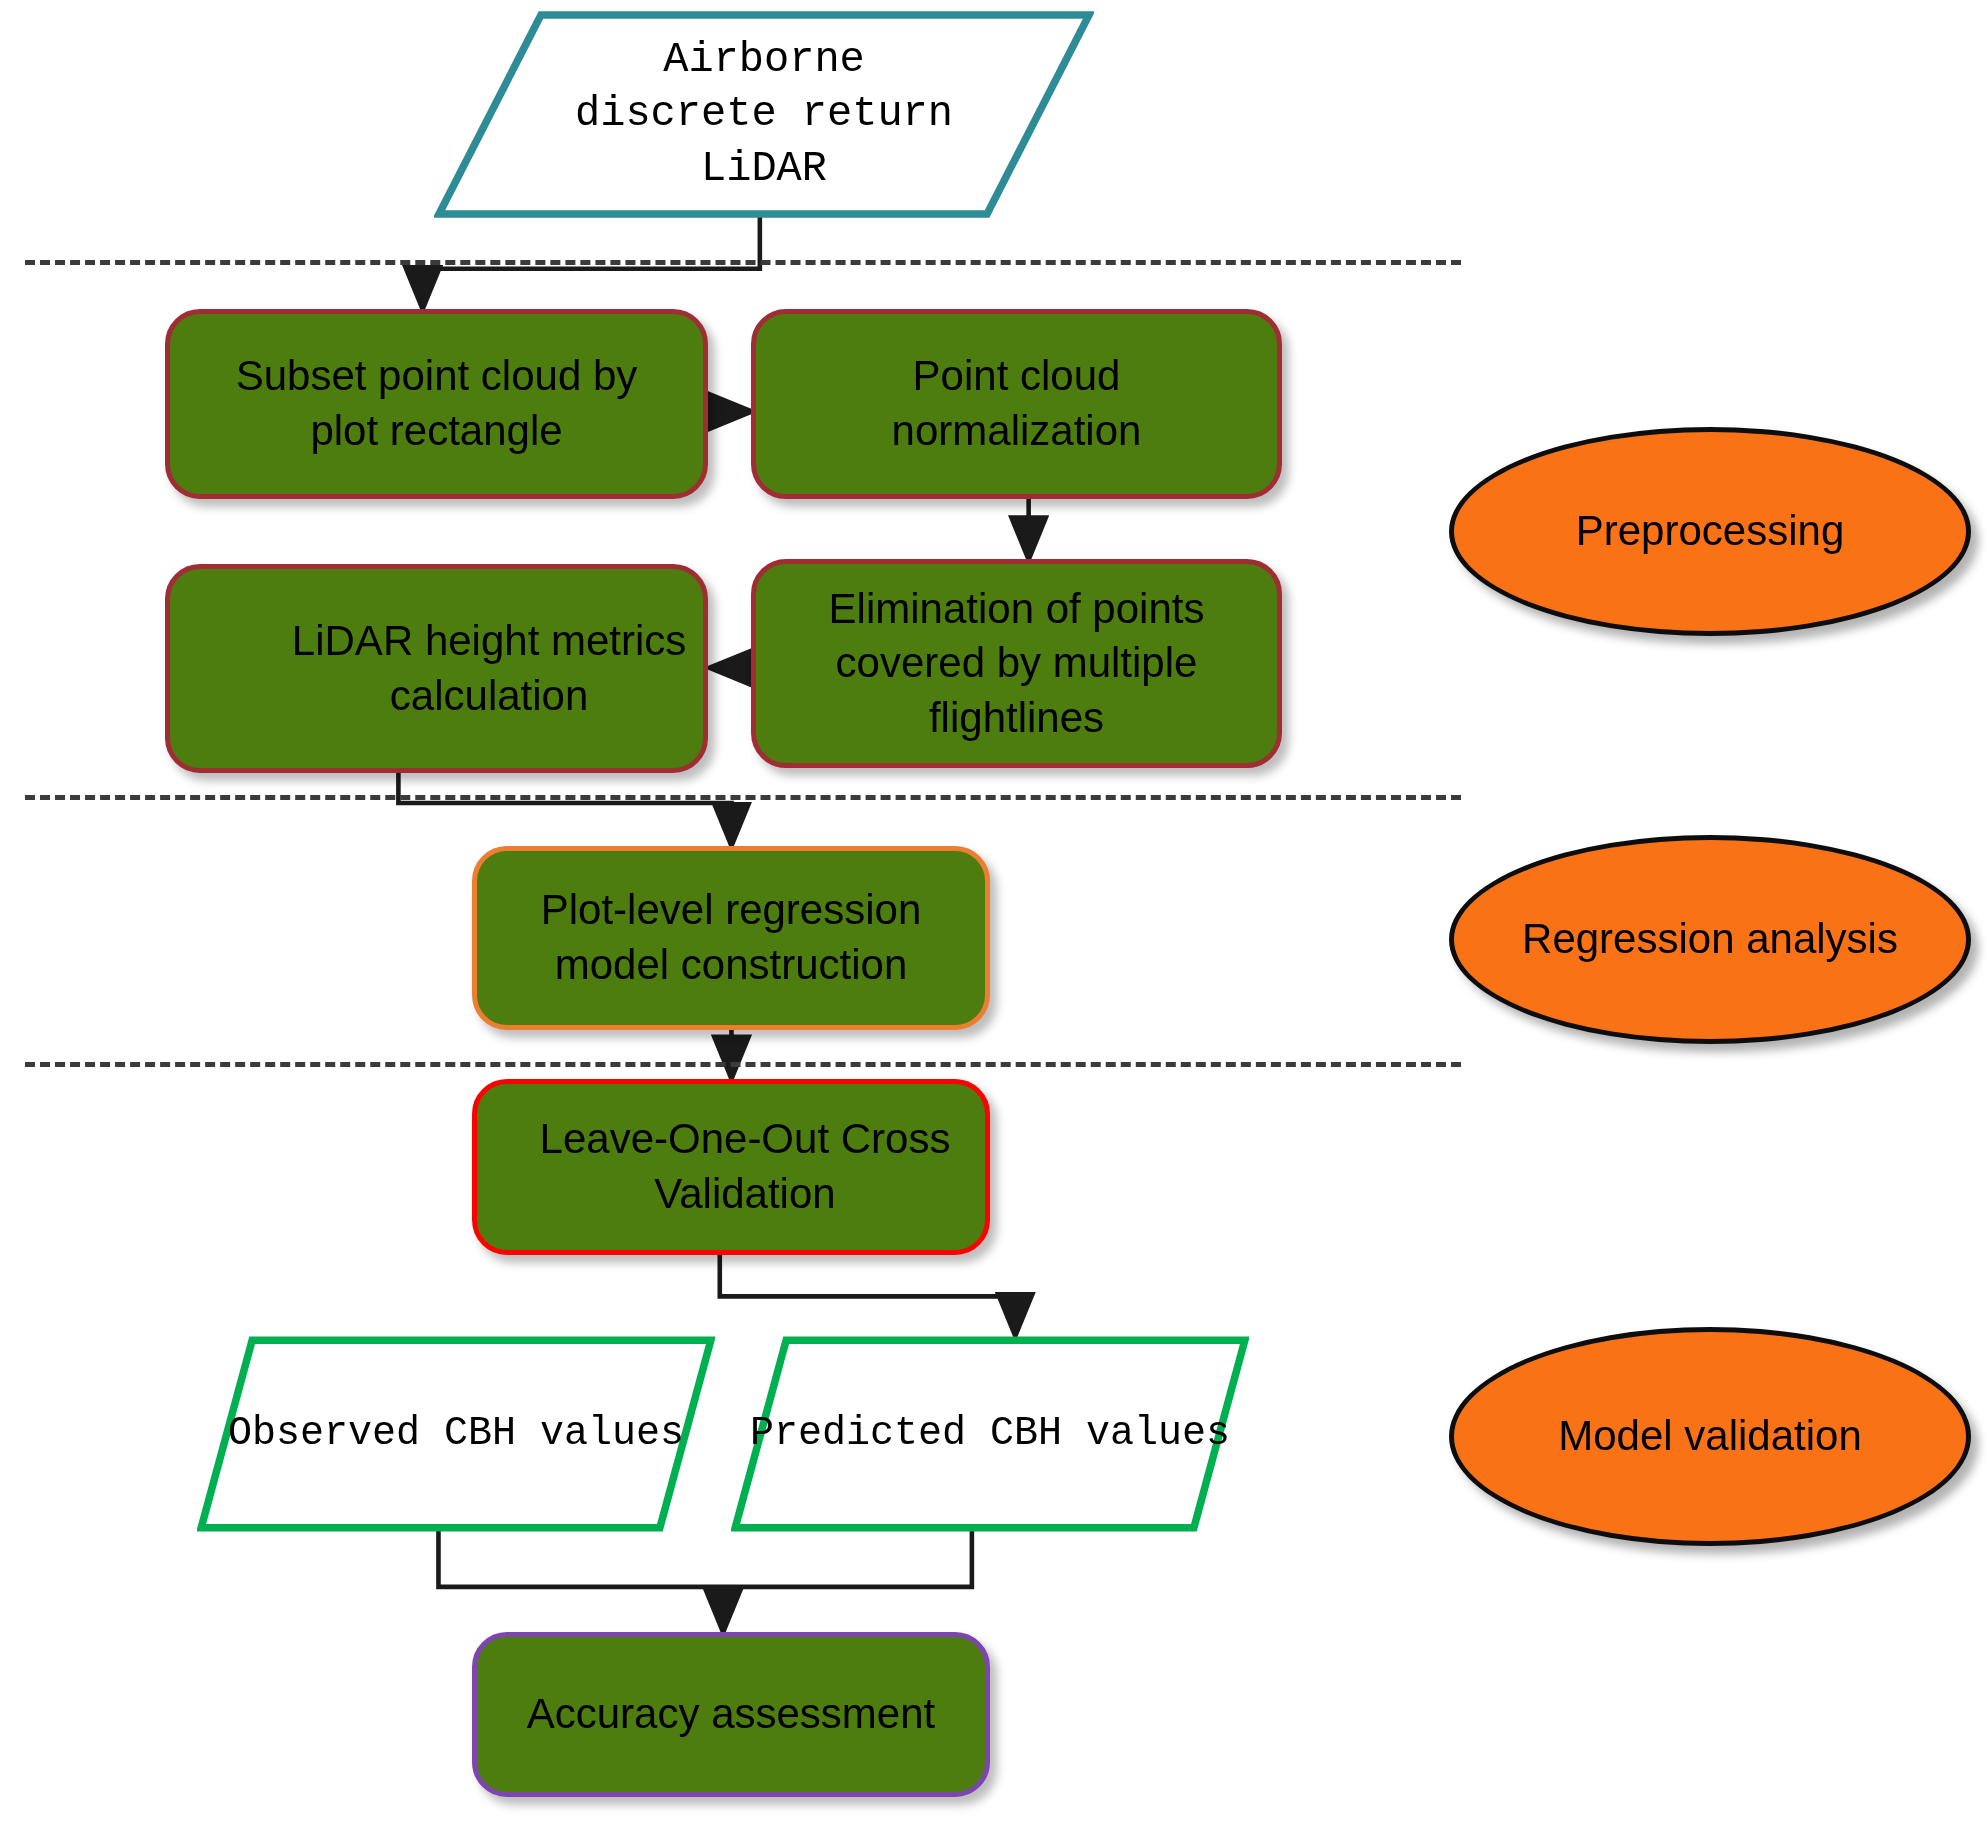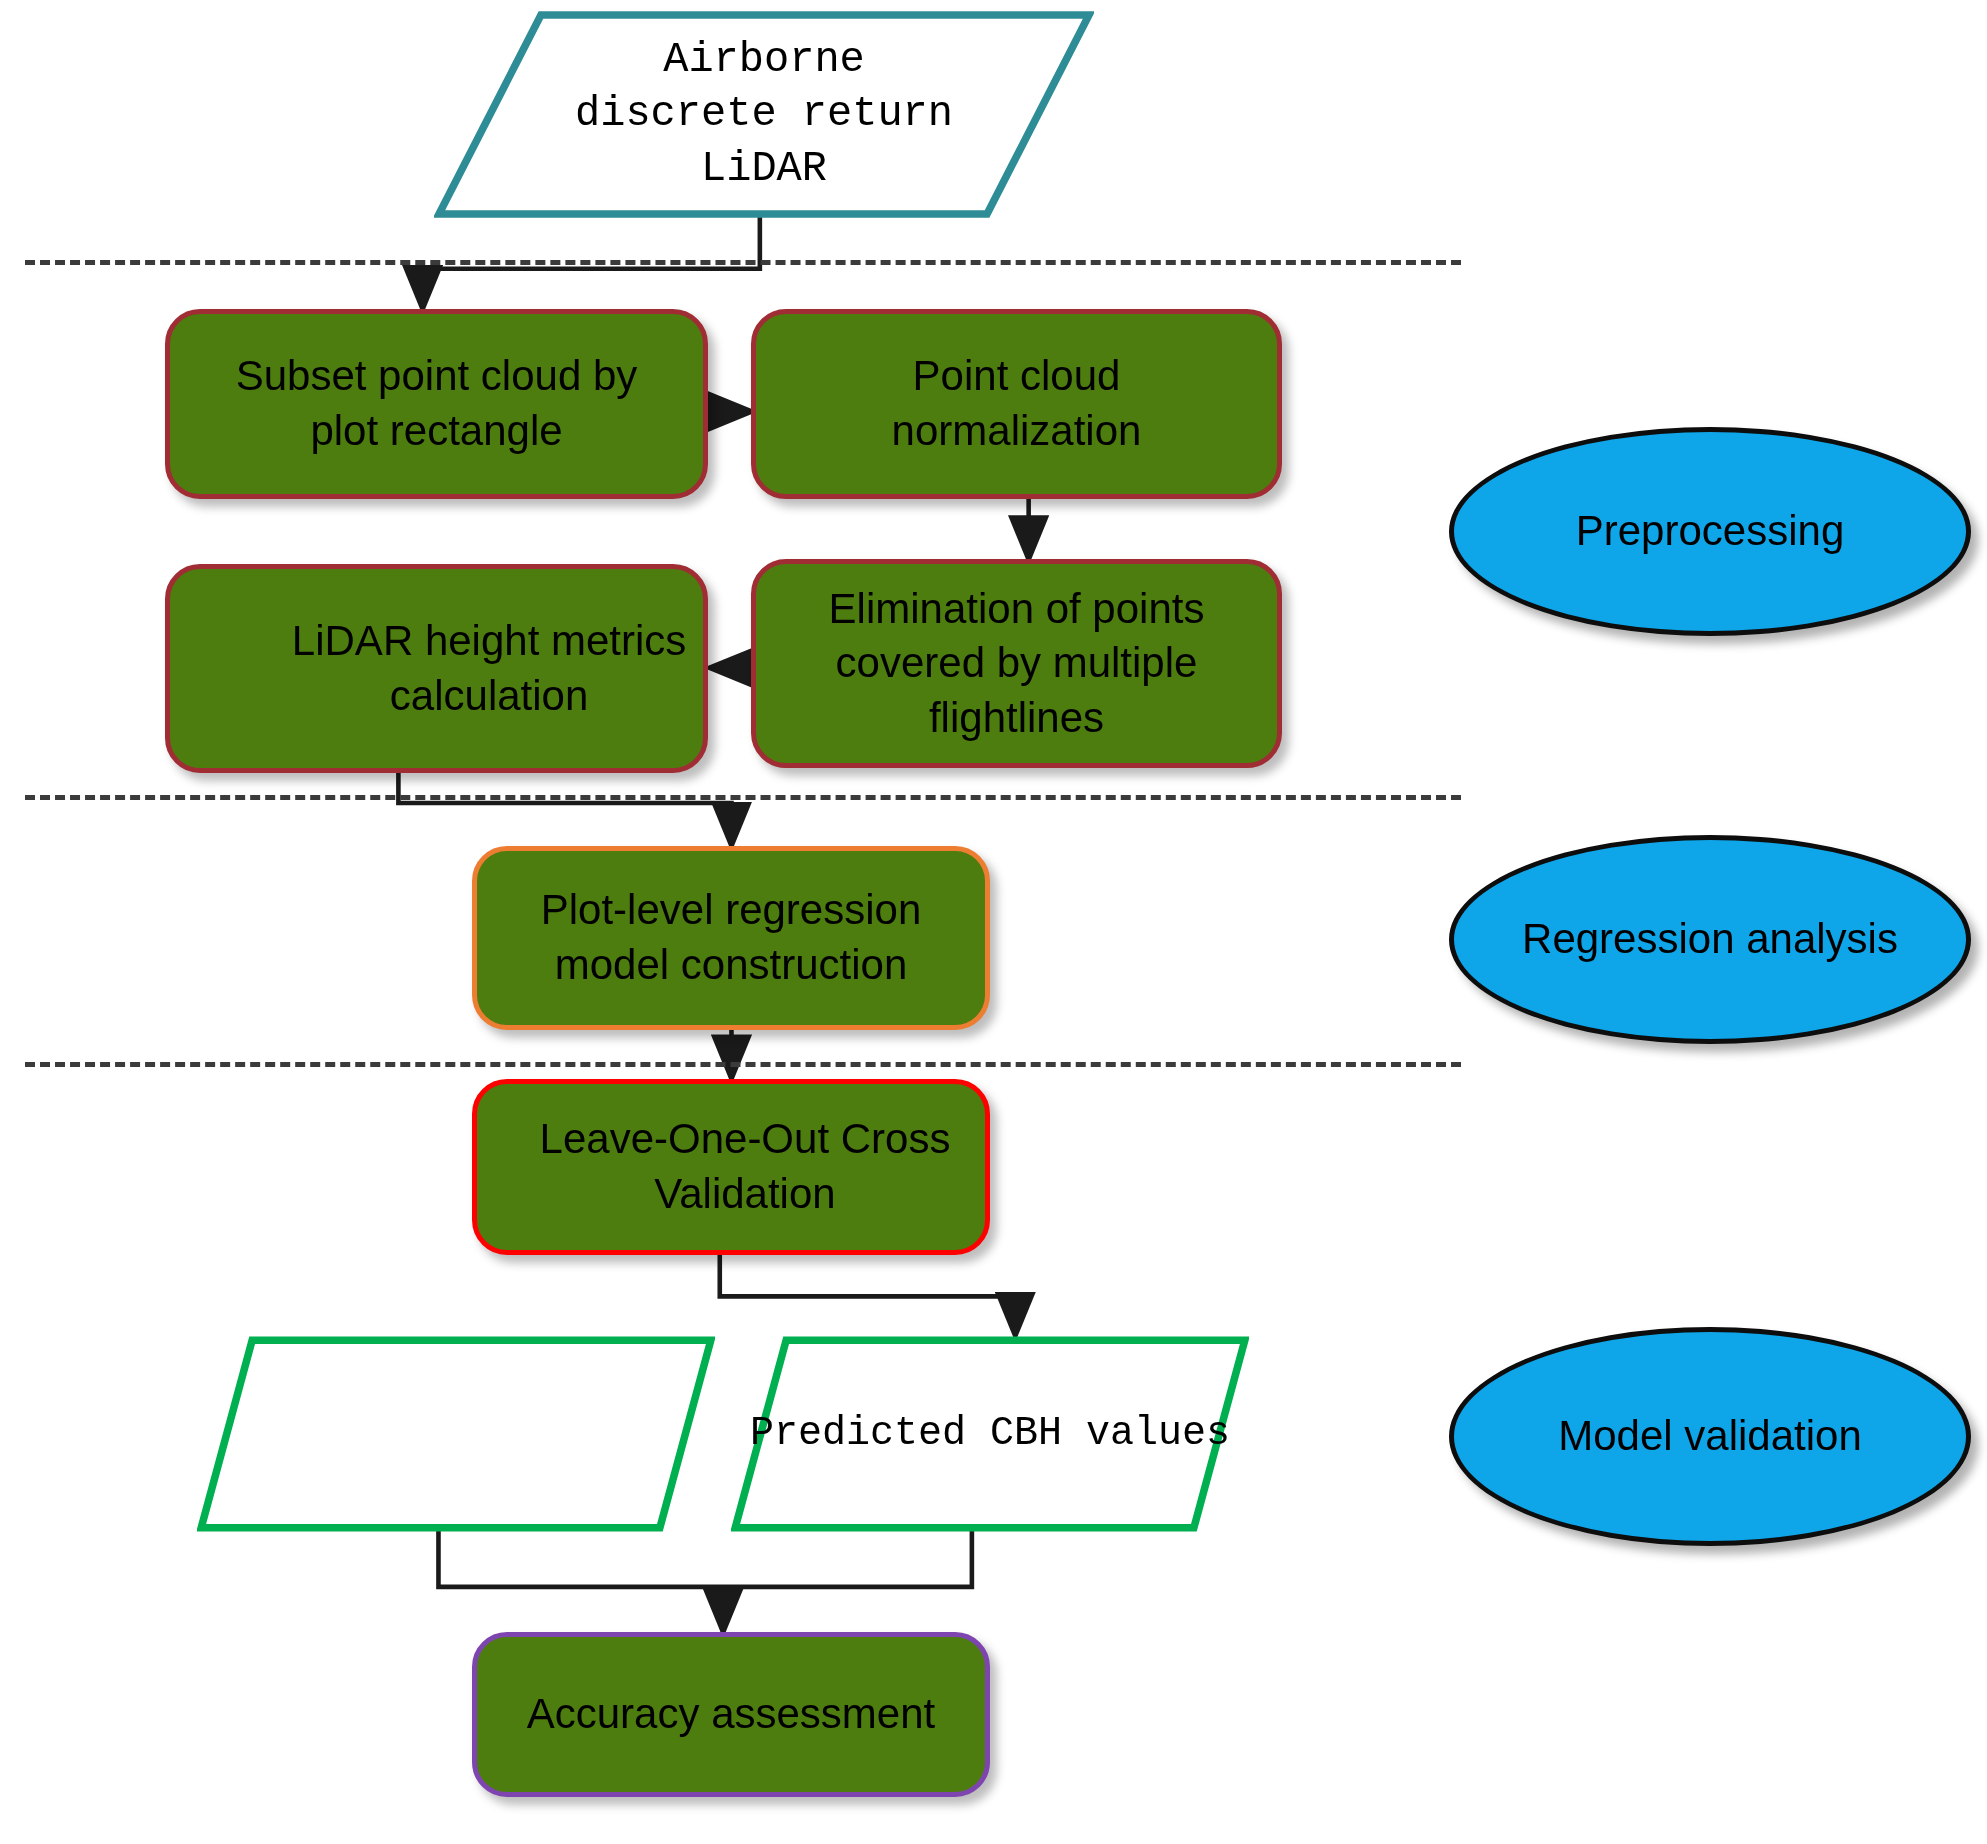--- a/index.html
+++ b/index.html
@@ -30,7 +30,7 @@
   .para .pg-label{position:relative;z-index:2;width:100%;padding:0 11.7px;box-sizing:border-box;}
 
   
-  .ellipse{border:5.8px solid #0d0d0d;border-radius:50%;background:#0ea5e9;
+  .ellipse{border:5.8px solid #0d0d0d;border-radius:50%;background:#f97316;
            box-shadow:7.5px 8.3px 10px rgba(0,0,0,0.30);}
 
   

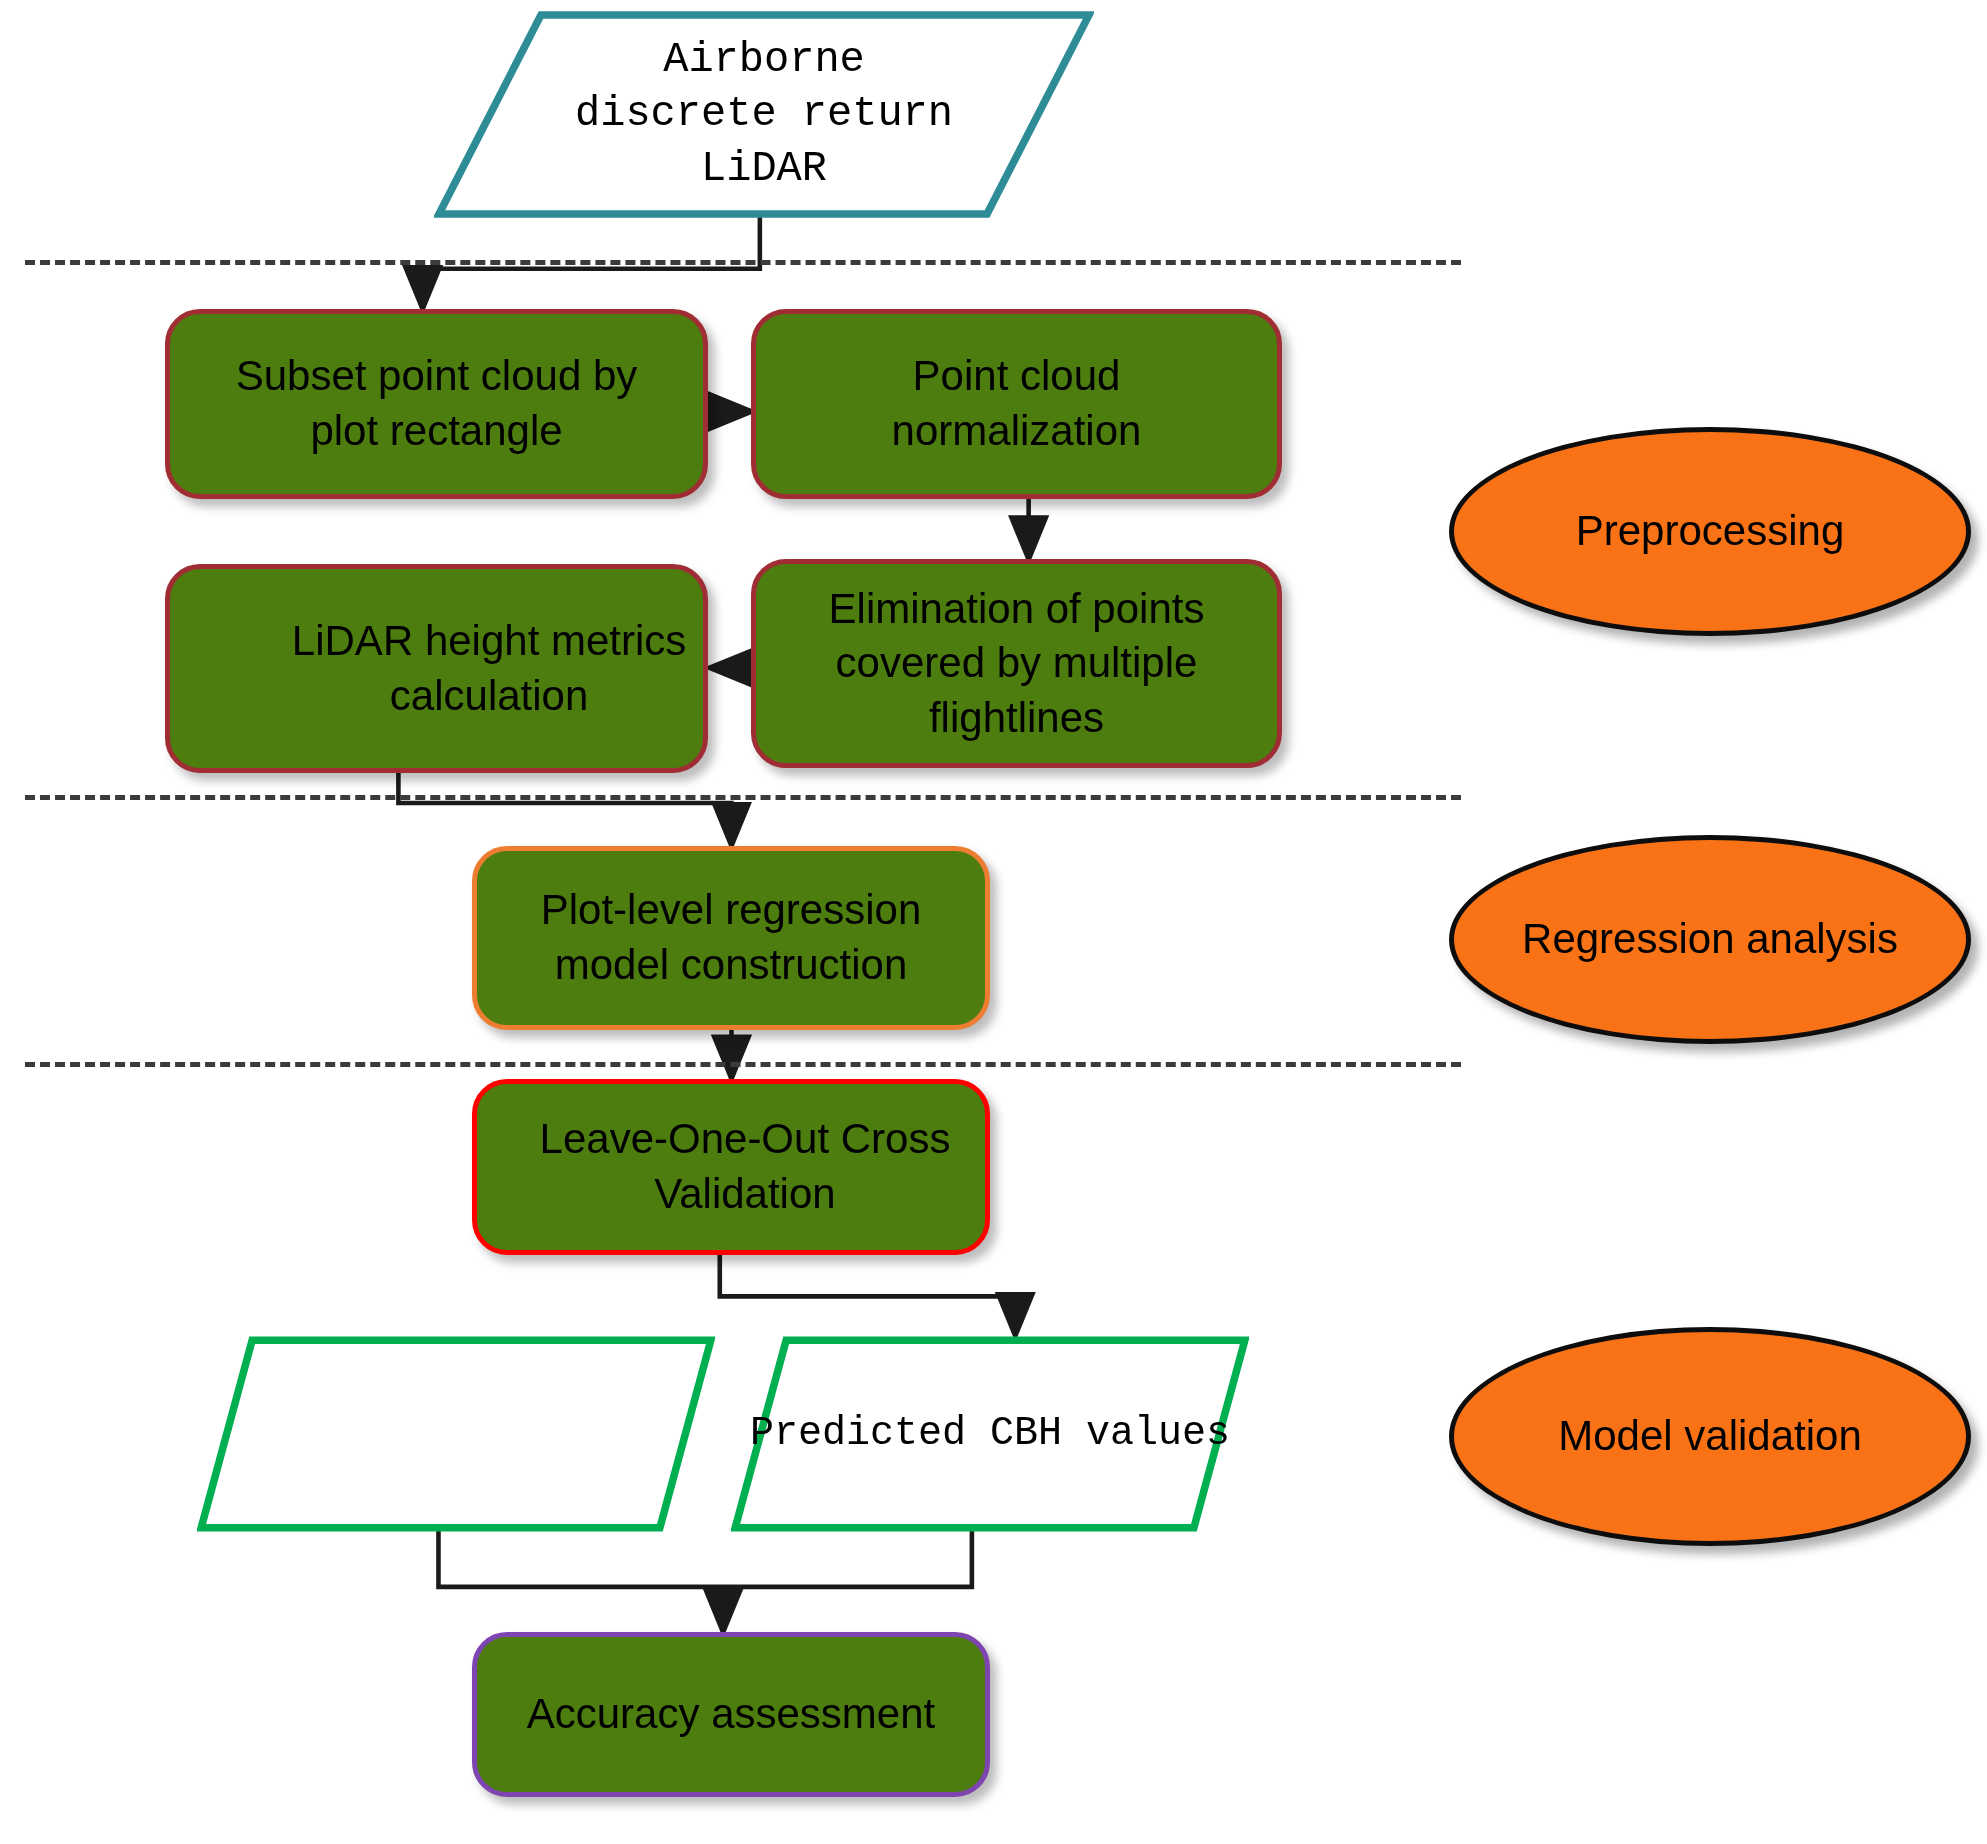--- a/index.html
+++ b/index.html
@@ -132,6 +132,7 @@
     <svg class="pg-svg" viewBox="0 0 620 235" preserveAspectRatio="none">
       <polygon points="66,5 615,5 554,230 5,230" fill="#ffffff" stroke="#00B050" stroke-width="9"></polygon>
     </svg>
+    <div class="pg-label">Observed CBH values</div>
   </div>
 
   <div class="node para t48" style="left:731px;top:1336px;width:518px;height:196px;">

